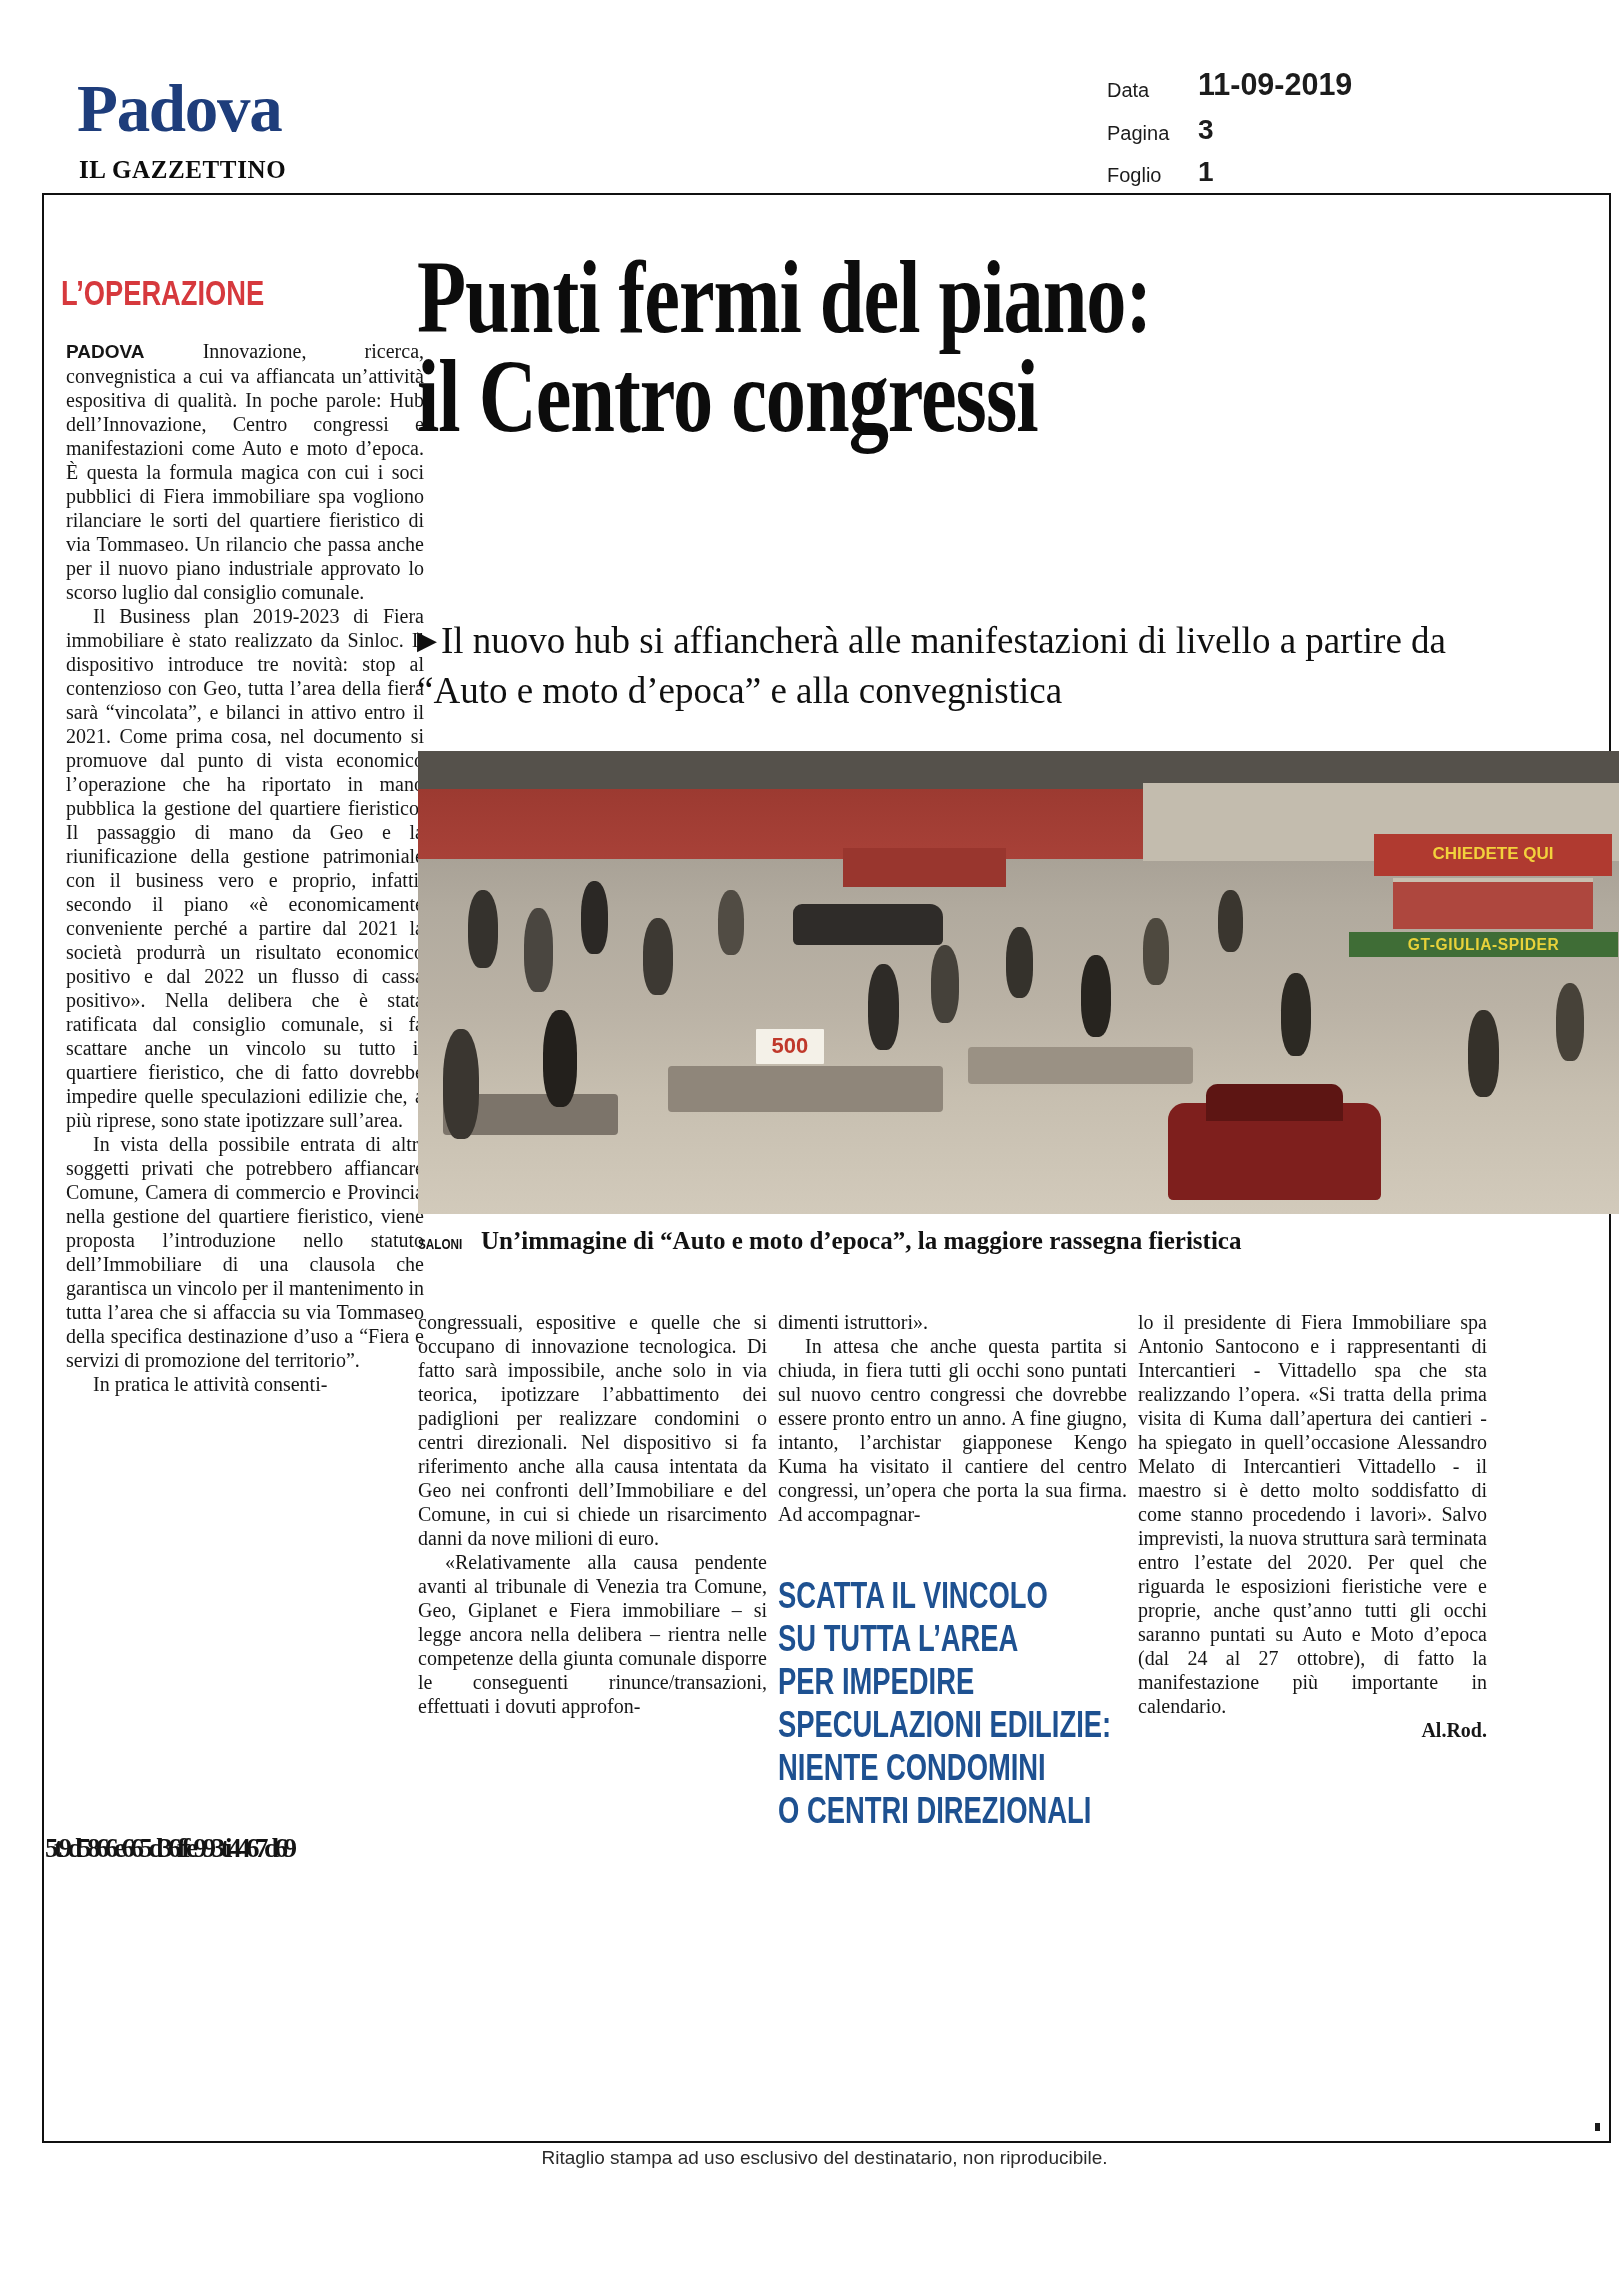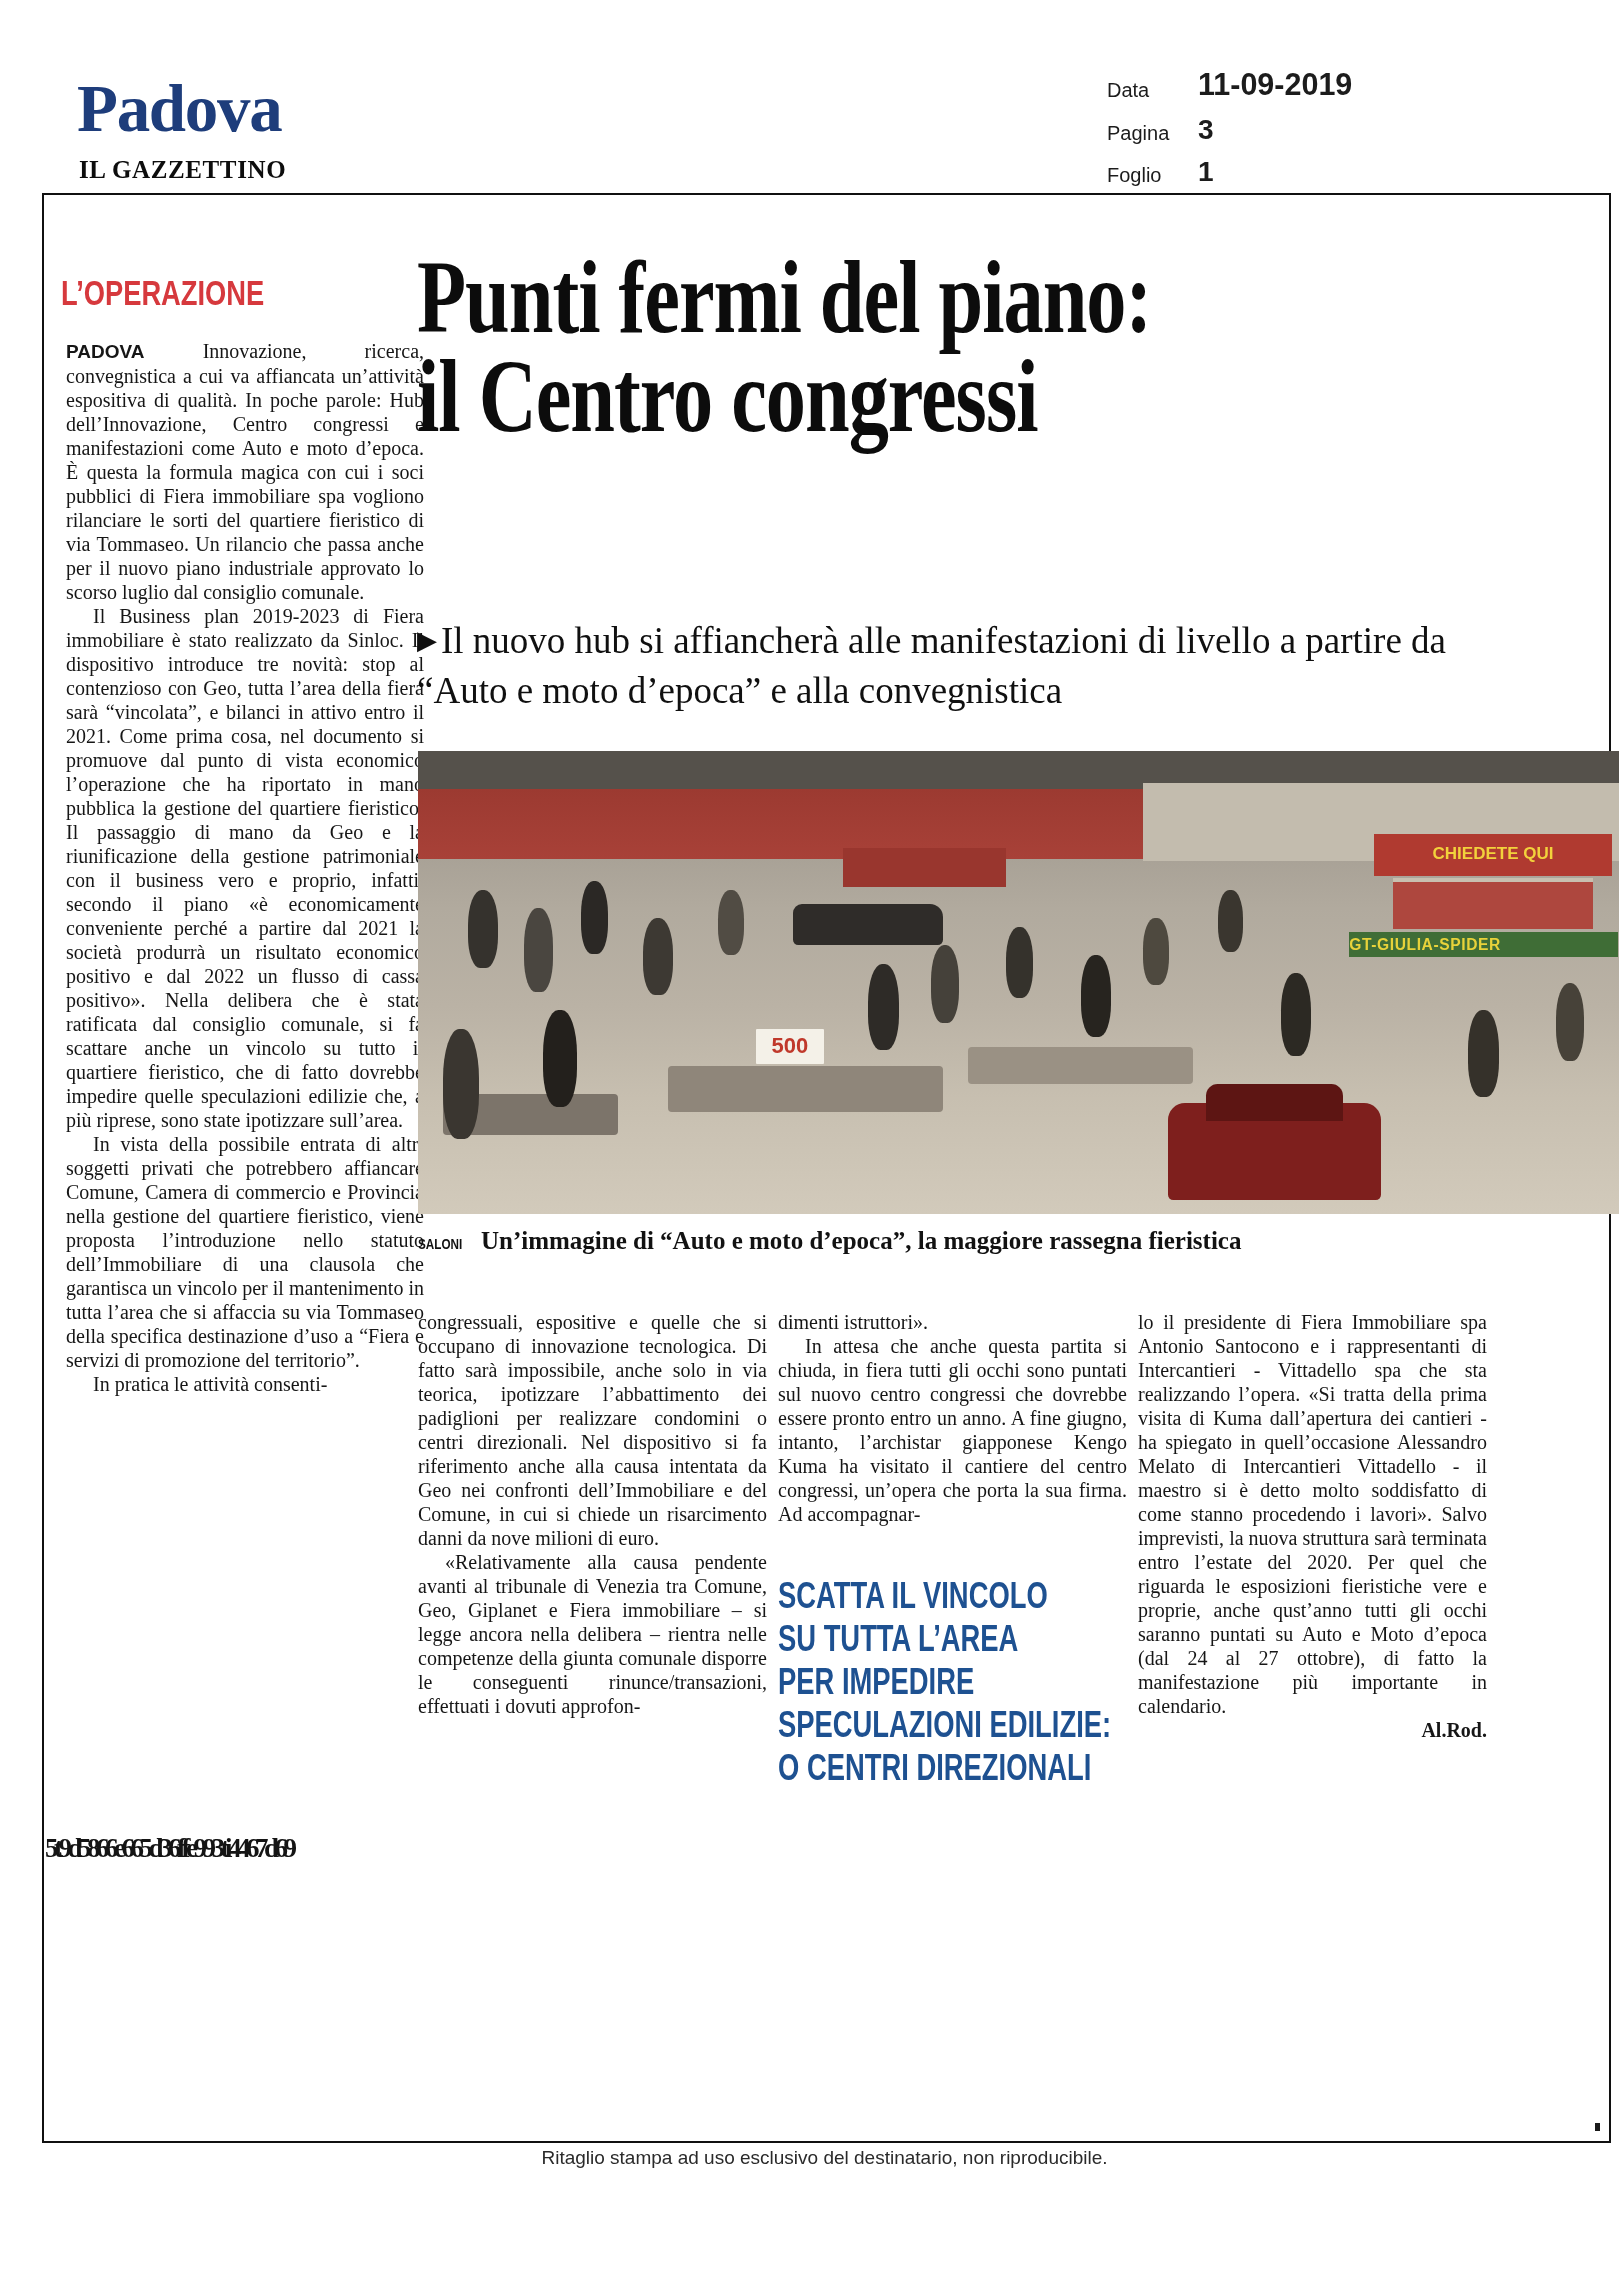--- a/index.html
+++ b/index.html
@@ -95,7 +95,7 @@
 
   <div class="ph" style="left:76.5%;top:18%;width:19%;height:9%;background:#b03a30;color:#f2d23c;font-family:'Liberation Sans',sans-serif;font-weight:bold;font-size:17px;text-align:center;line-height:40px;">CHIEDETE QUI</div>
   <div class="ph" style="left:78%;top:27.5%;width:16%;height:11%;background:#ae473e;box-shadow:inset 0 3.9px 0 #c8c0b0;"></div>
-  <div class="ph" style="left:74.5%;top:39%;width:21.5%;height:5.4%;background:#3f6d36;color:#e8d23a;font-family:'Liberation Sans',sans-serif;font-weight:bold;font-size:15.6px;line-height:25px;letter-spacing:0.6px;">GT-GIULIA-SPIDER</div>
+  <div class="ph" style="left:74.5%;top:39%;width:21.5%;height:5.4%;background:#3f6d36;color:#e8d23a;font-family:'Liberation Sans',sans-serif;font-weight:bold;font-size:15.6px;text-align:center;line-height:25px;letter-spacing:0.6px;">GT-GIULIA-SPIDER</div>
 
   <div class="ph" style="left:27%;top:60%;width:5.5%;height:7.5%;background:#f4f1e8;border-radius:1px;color:#c0392b;font-family:'Liberation Sans',sans-serif;font-weight:bold;font-size:22px;text-align:center;line-height:34px;">500</div>
 

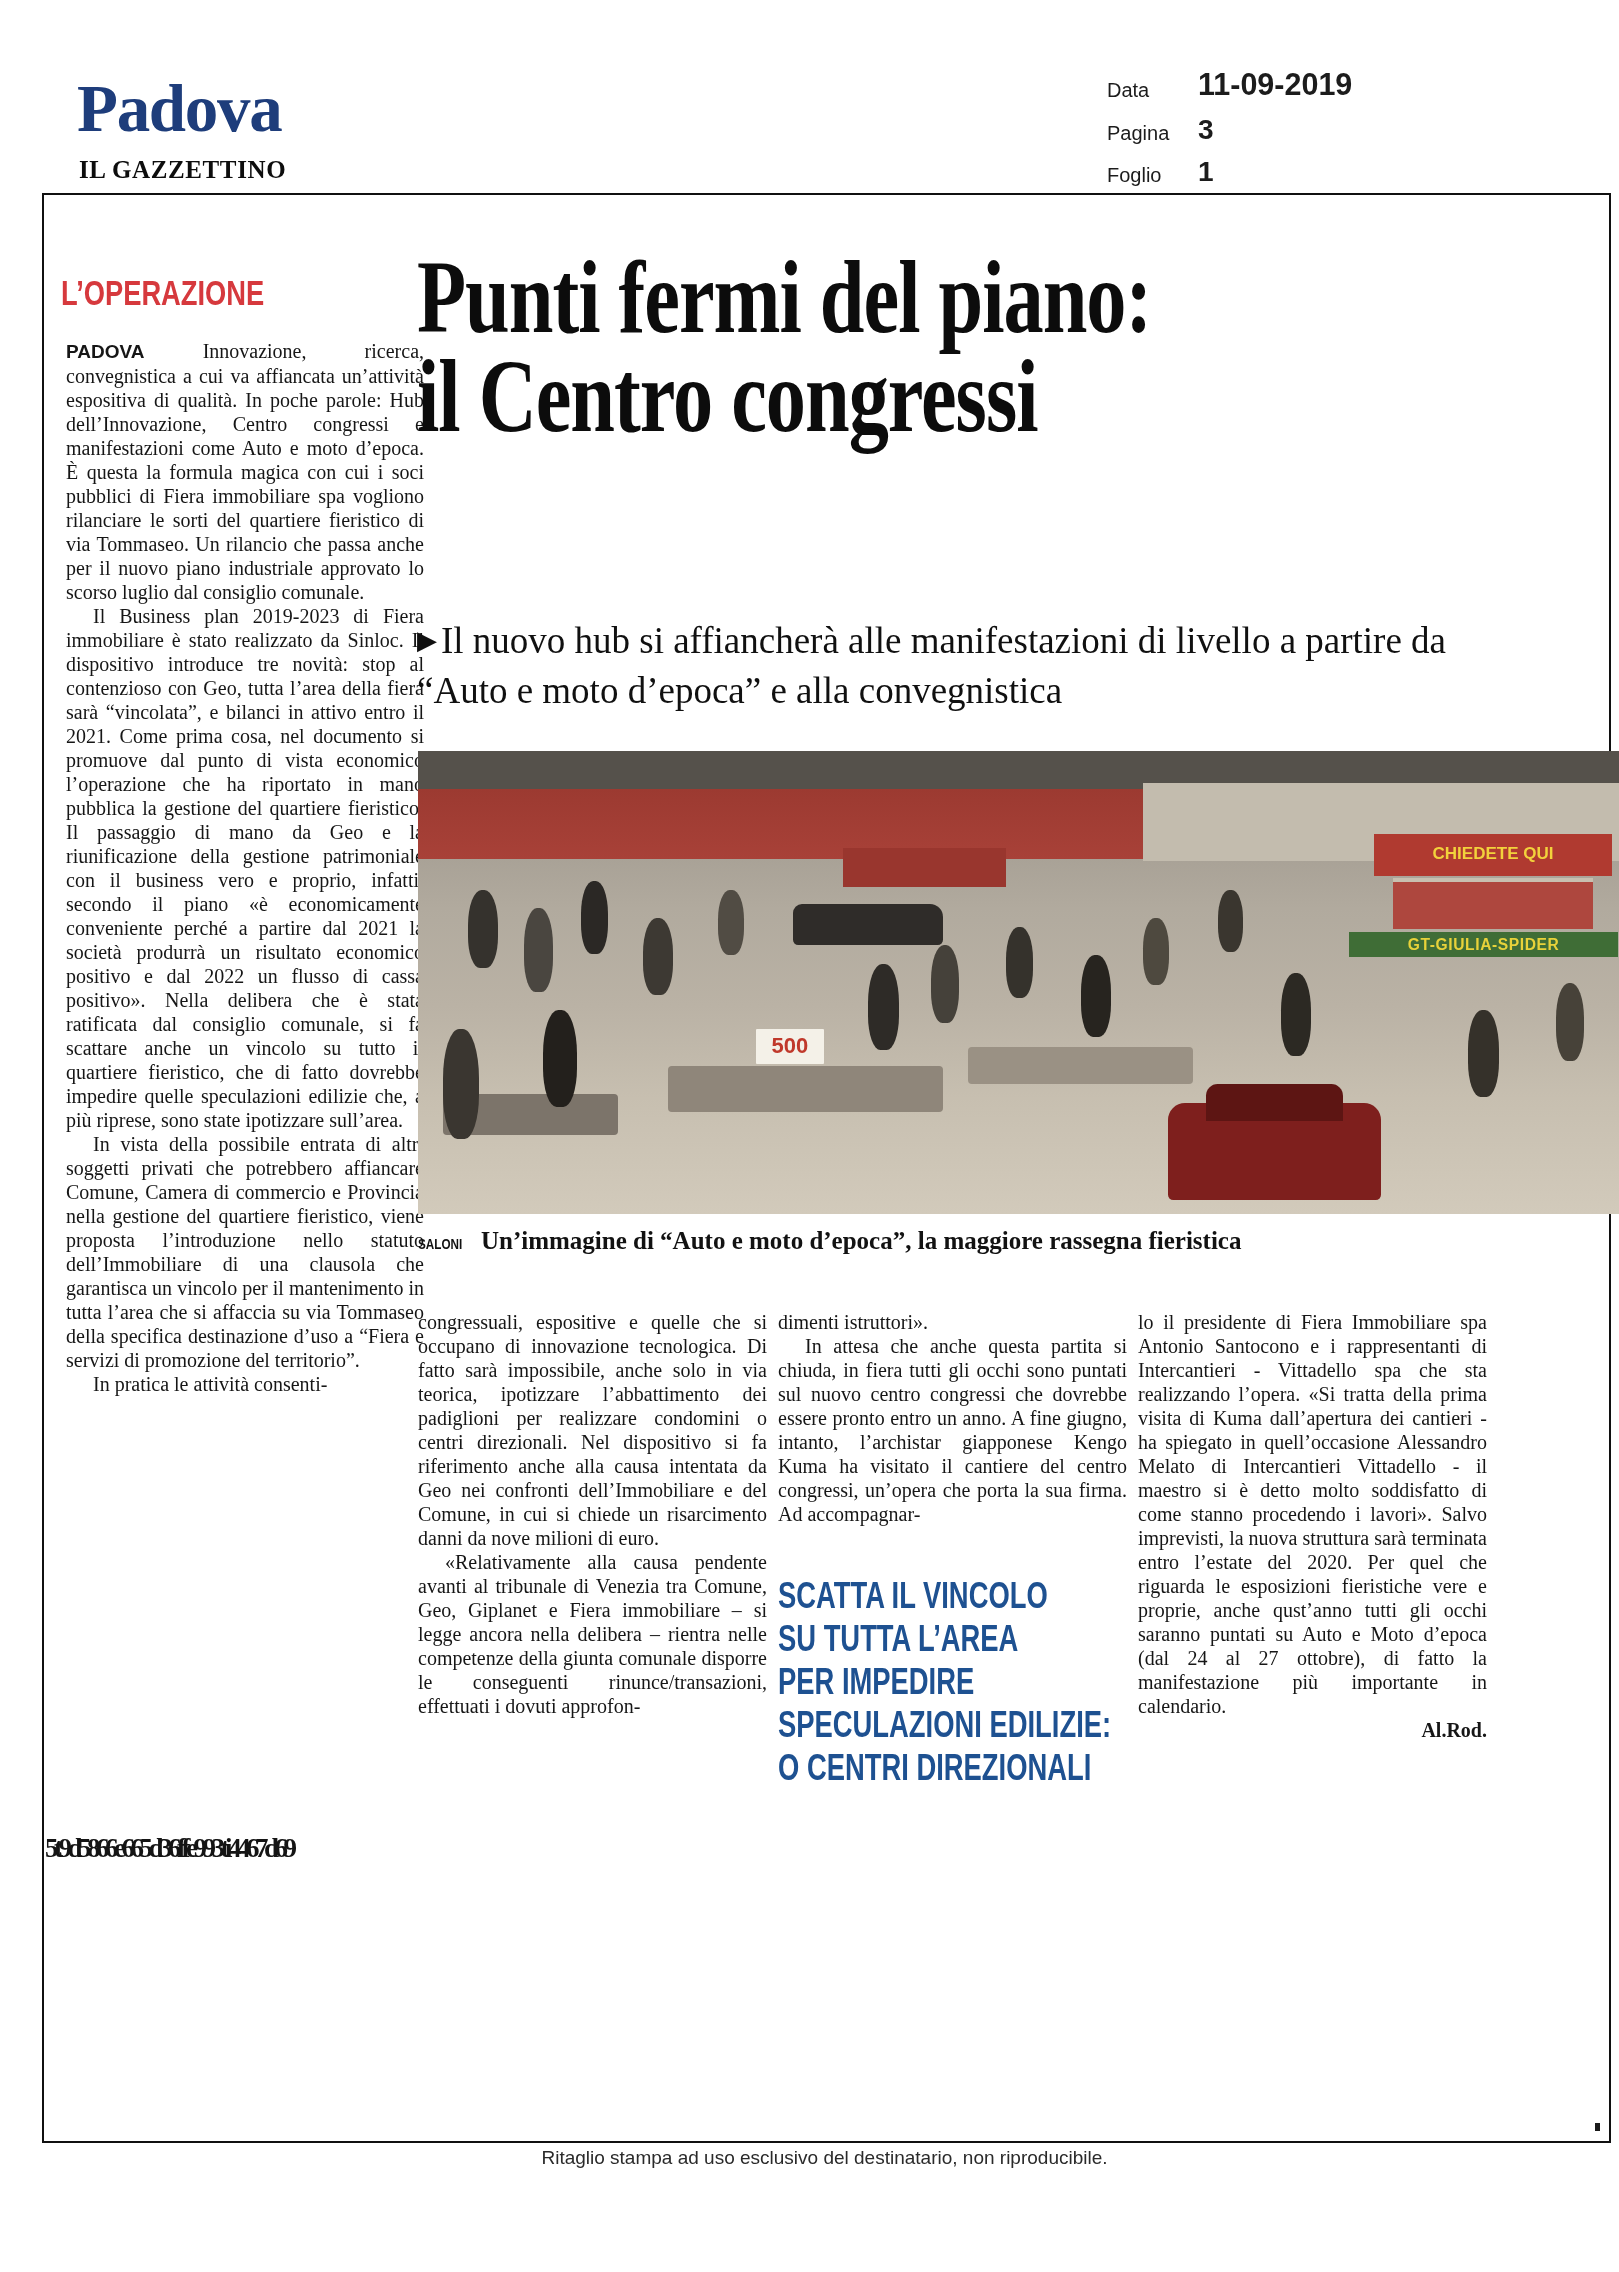--- a/index.html
+++ b/index.html
@@ -141,6 +141,7 @@
     <div><span class="cond">SU TUTTA L’AREA</span></div>
     <div><span class="cond">PER IMPEDIRE</span></div>
     <div><span class="cond">SPECULAZIONI EDILIZIE:</span></div>
+    <div><span class="cond">NIENTE CONDOMINI</span></div>
     <div><span class="cond">O CENTRI DIREZIONALI</span></div>
   </div>
 </div>

